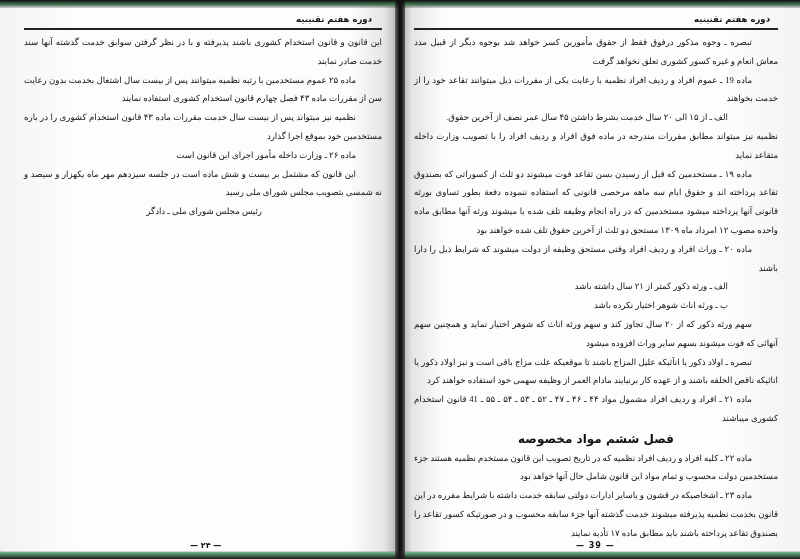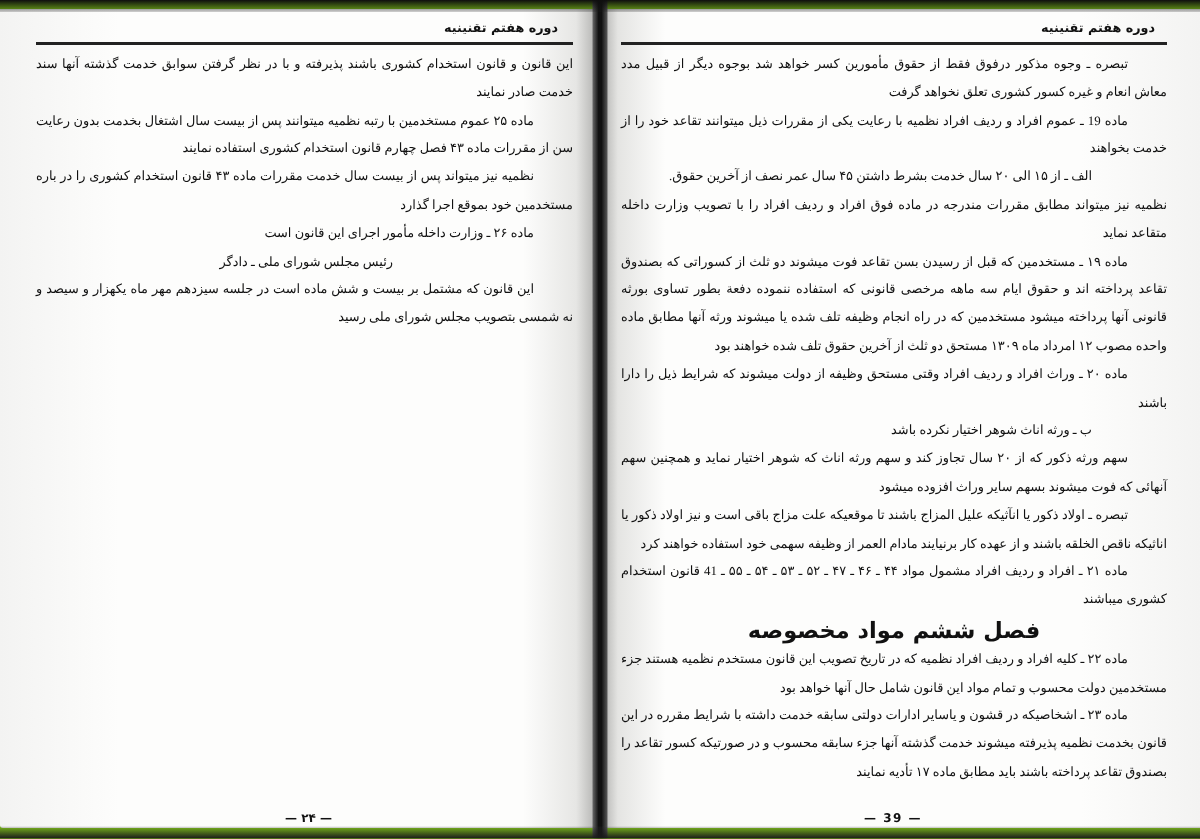--- a/index.html
+++ b/index.html
@@ -11,7 +11,7 @@
   }
   .spread {
     position: absolute; left: 0; top: 0; width: 800px; height: 559px;
-    background: #84cc16;
+    background: #86efac;
   }
   .page {
     position: absolute; top: 6px; background: #fbfbfa;

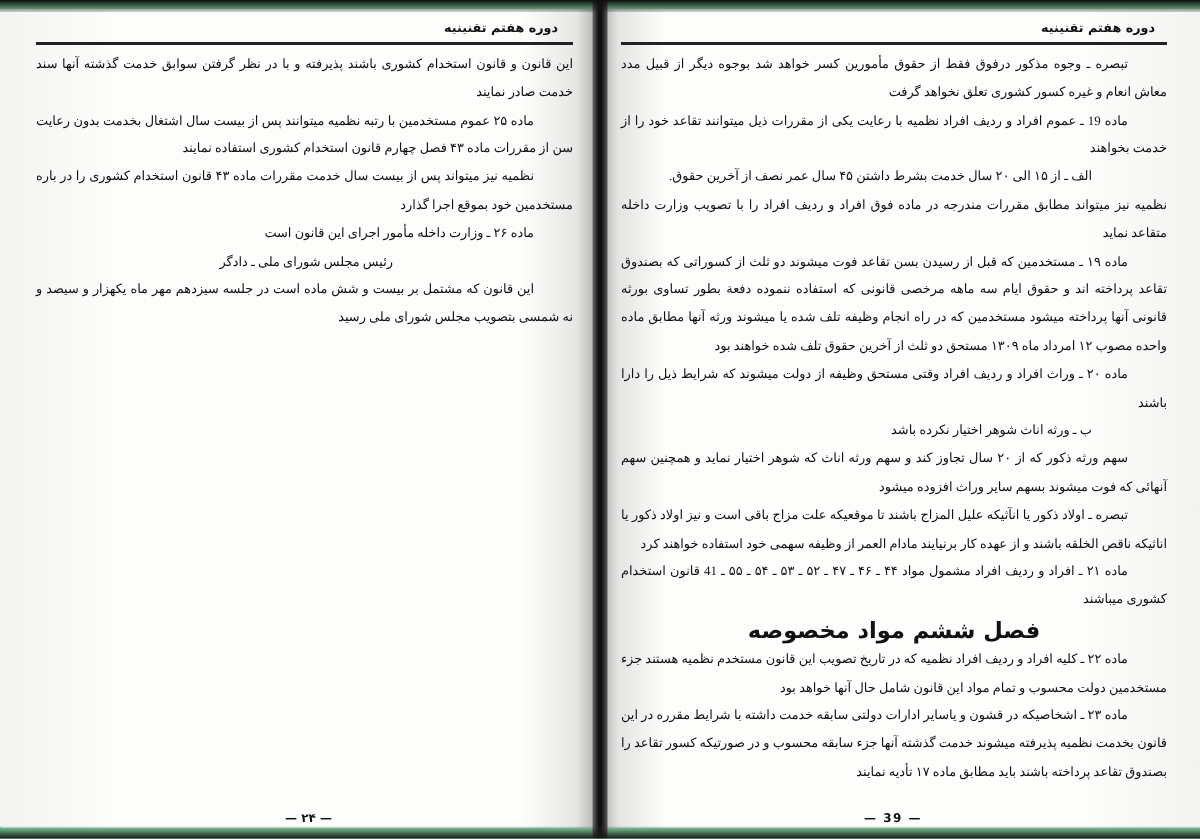--- a/index.html
+++ b/index.html
@@ -84,8 +84,8 @@
         <p class="para indent">ماده ۲۵ عموم مستخدمین با رتبه نظمیه میتوانند پس از بیست سال اشتغال بخدمت بدون رعایت سن از مقررات ماده ۴۳ فصل چهارم قانون استخدام کشوری استفاده نمایند</p>
         <p class="para indent">نظمیه نیز میتواند پس از بیست سال خدمت مقررات ماده ۴۳ قانون استخدام کشوری را در باره مستخدمین خود بموقع اجرا گذارد</p>
         <p class="para indent">ماده ۲۶ ـ وزارت داخله مأمور اجرای این قانون است</p>
+        <p class="para indent">این قانون که مشتمل بر بیست و شش ماده است در جلسه سیزدهم مهر ماه یکهزار و سیصد و نه شمسی بتصویب مجلس شورای ملی رسید</p>
         <p class="para sig">رئیس مجلس شورای ملی ـ دادگر</p>
-        <p class="para indent">این قانون که مشتمل بر بیست و شش ماده است در جلسه سیزدهم مهر ماه یکهزار و سیصد و نه شمسی بتصویب مجلس شورای ملی رسید</p>
       </div>
     <div class="folio">— ۲۴ —</div>
   </div>

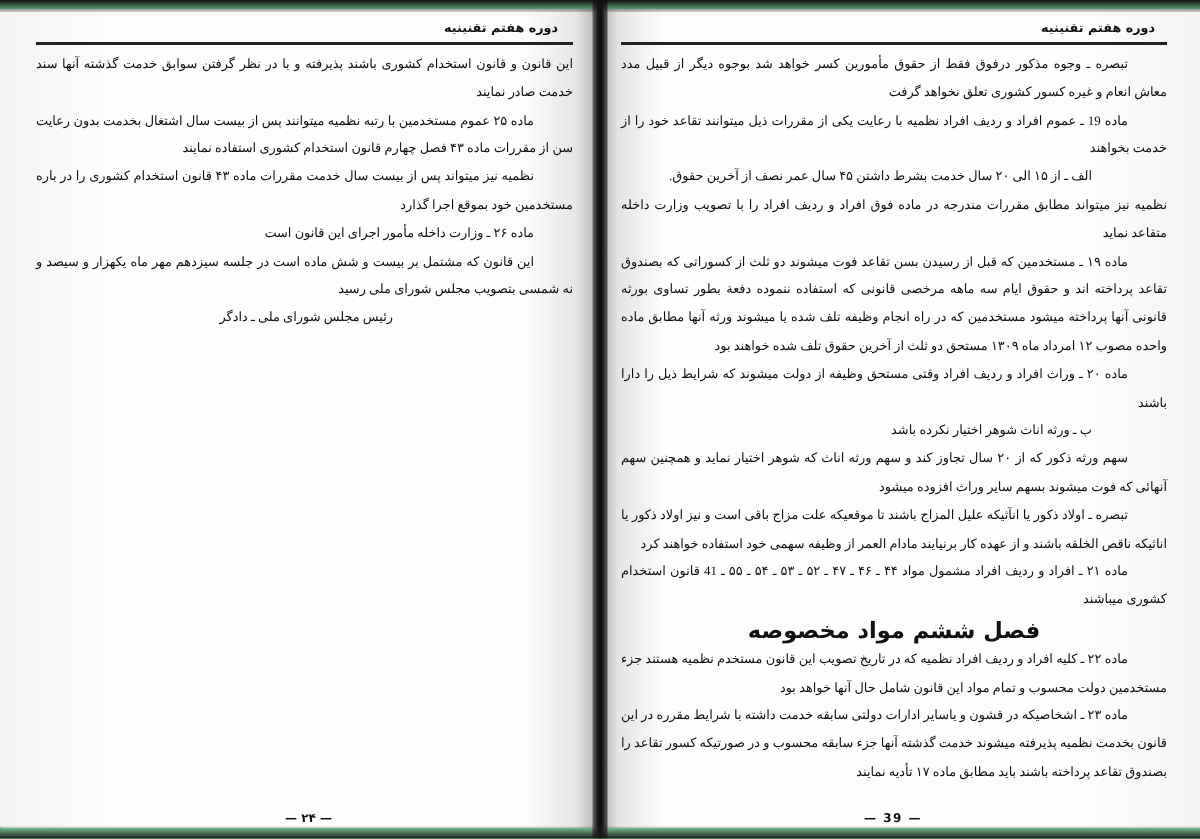--- a/index.html
+++ b/index.html
@@ -101,6 +101,7 @@
           <p class="para ">نظمیه نیز میتواند مطابق مقررات مندرجه در ماده فوق افراد و ردیف افراد را با تصویب وزارت داخله متقاعد نماید</p>
           <p class="para indent">ماده ۱۹ ـ مستخدمین که قبل از رسیدن بسن تقاعد فوت میشوند دو ثلث از کسوراتی که بصندوق تقاعد پرداخته اند و حقوق ایام سه ماهه مرخصی قانونی که استفاده ننموده دفعة بطور تساوی بورثه قانونی آنها پرداخته میشود مستخدمین که در راه انجام وظیفه تلف شده یا میشوند ورثه آنها مطابق ماده واحده مصوب ۱۲ امرداد ماه ۱۳۰۹ مستحق دو ثلث از آخرین حقوق تلف شده خواهند بود</p>
           <p class="para indent">ماده ۲۰ ـ وراث افراد و ردیف افراد وقتی مستحق وظیفه از دولت میشوند که شرایط ذیل را دارا باشند</p>
+          <p class="para sub">الف ـ ورثه ذکور کمتر از ۲۱ سال داشته باشد</p>
           <p class="para sub">ب ـ ورثه اناث شوهر اختیار نکرده باشد</p>
           <p class="para indent">سهم ورثه ذکور که از ۲۰ سال تجاوز کند و سهم ورثه اناث که شوهر اختیار نماید و همچنین سهم آنهائی که فوت میشوند بسهم سایر وراث افزوده میشود</p>
           <p class="para indent">تبصره ـ اولاد ذکور یا انآثیکه علیل المزاج باشند تا موقعیکه علت مزاج باقی است و نیز اولاد ذکور یا اناثیکه ناقص الخلقه باشند و از عهده کار برنیایند مادام العمر از وظیفه سهمی خود استفاده خواهند کرد</p>

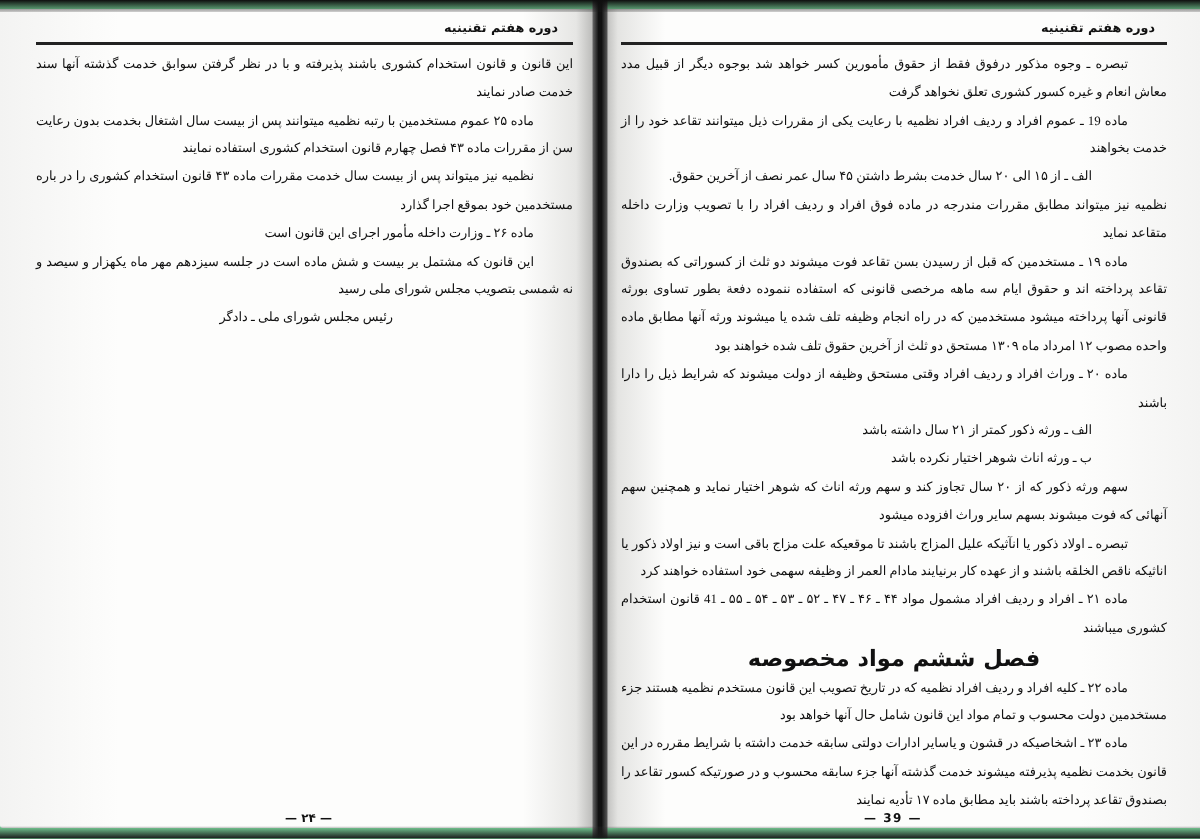--- a/index.html
+++ b/index.html
@@ -62,7 +62,7 @@
   .para.sub { padding-right: 50px; }
   .para.sig { padding-right: 120px; }
   .section-title {
-    text-align: center; font-weight: bold; font-size: 15px; margin: 2px 0 0 0;
+    text-align: center; font-weight: bold; font-size: 12px; margin: 2px 0 0 0;
   }
   .folio {
     position: absolute; bottom: 2px; font-size: 8px; font-weight: bold;

